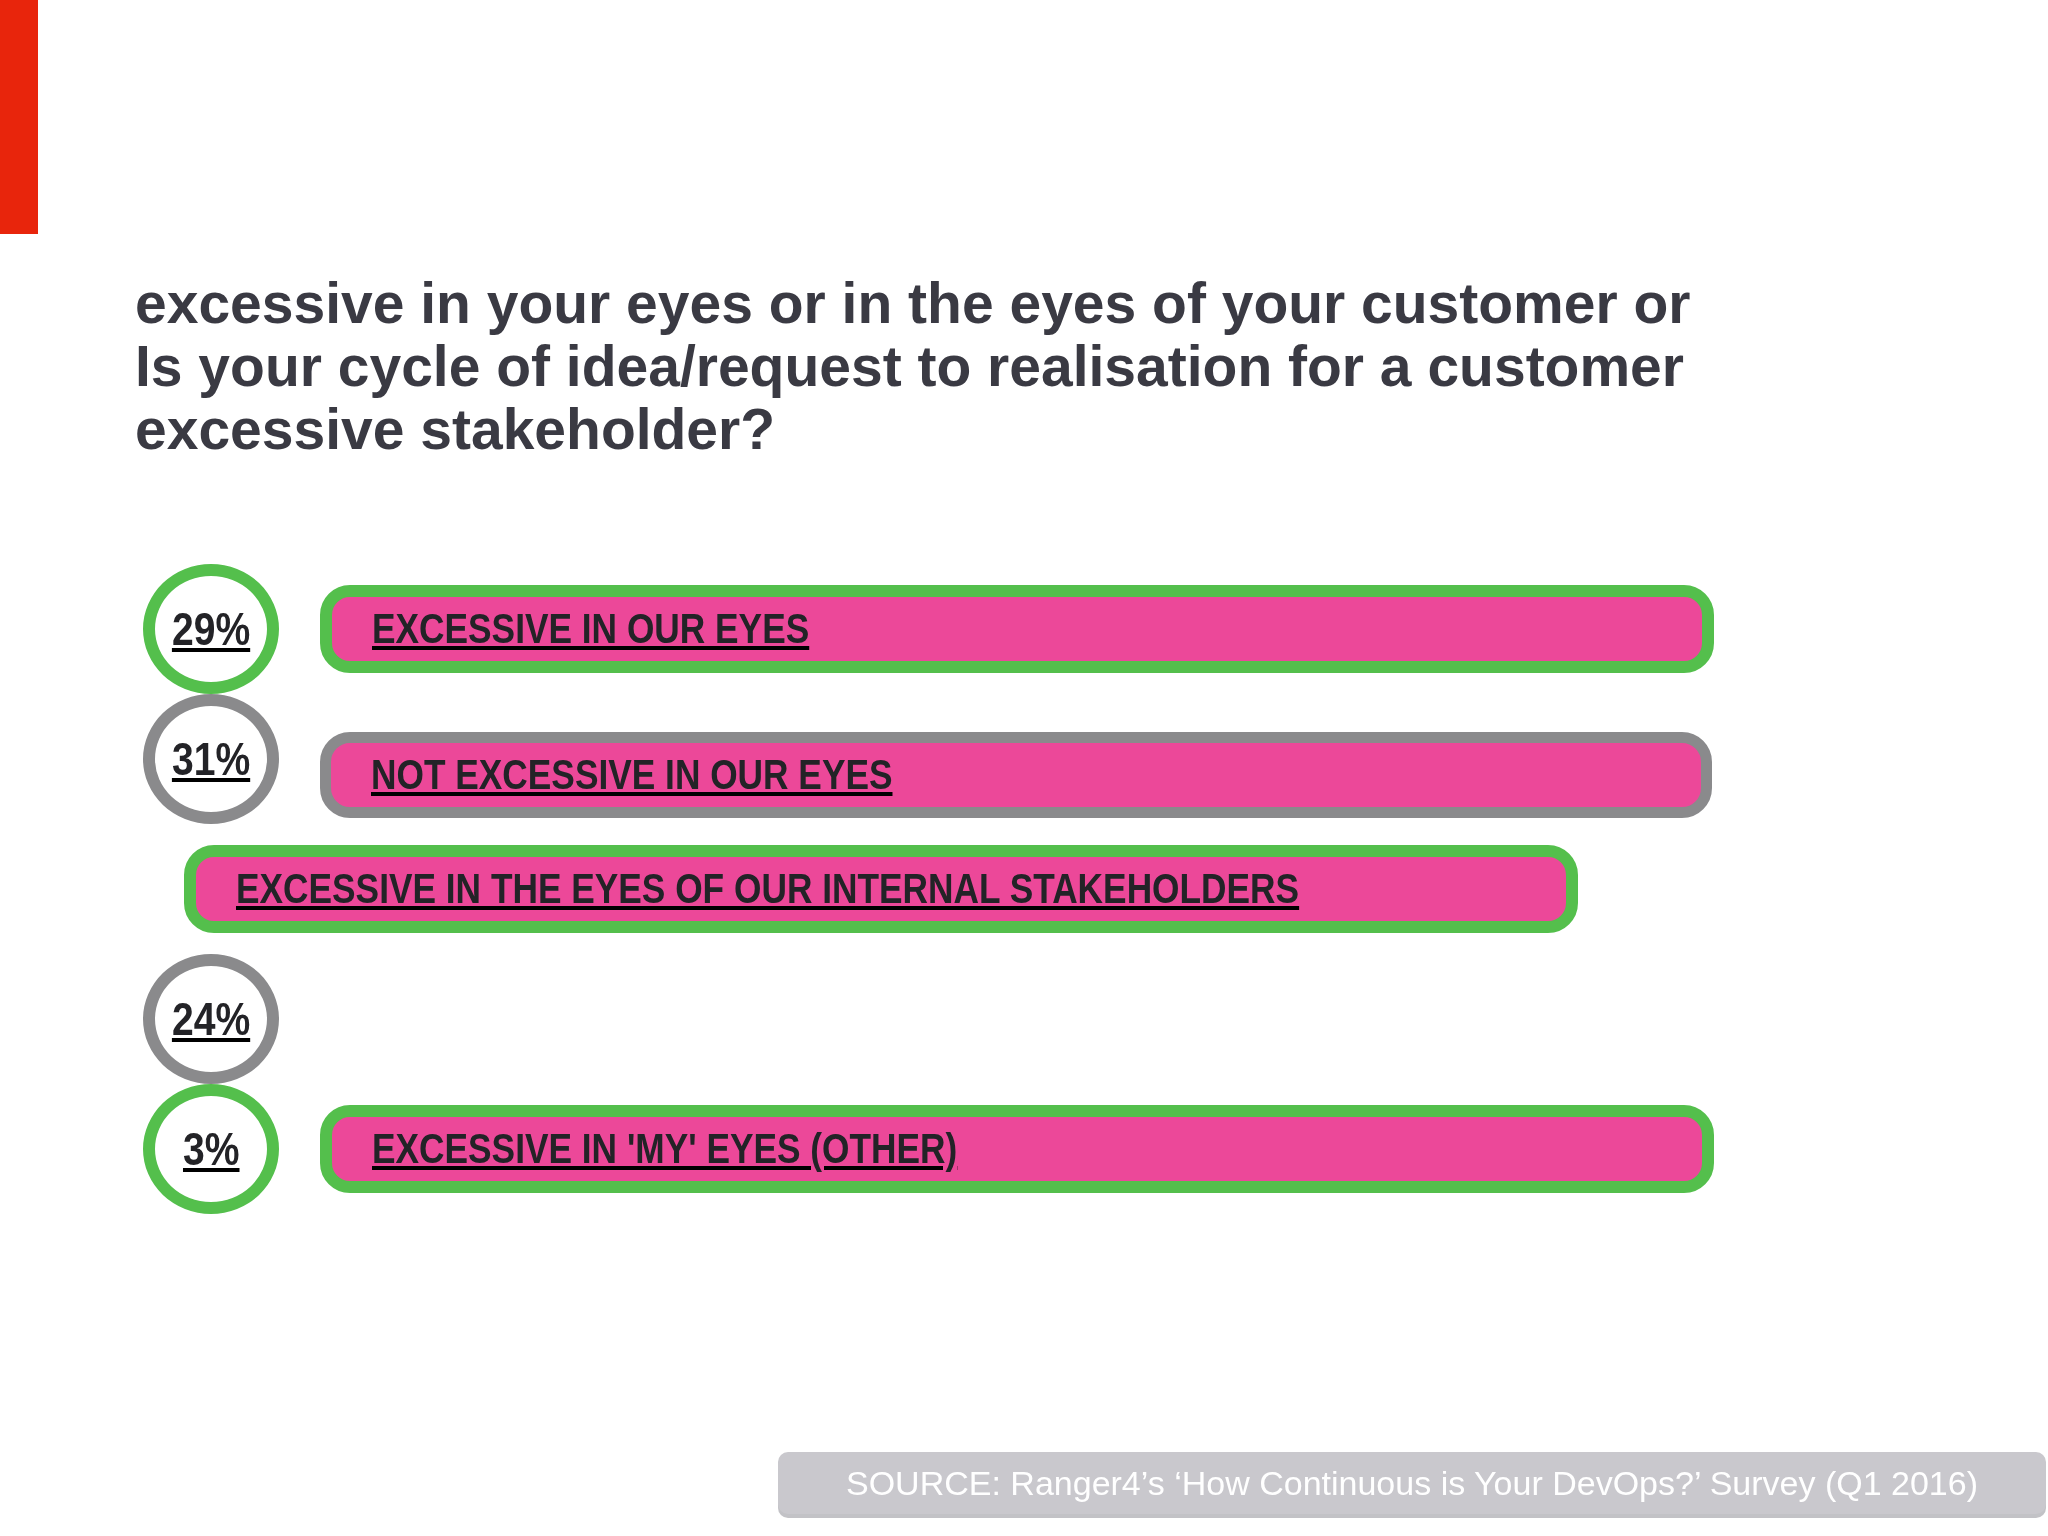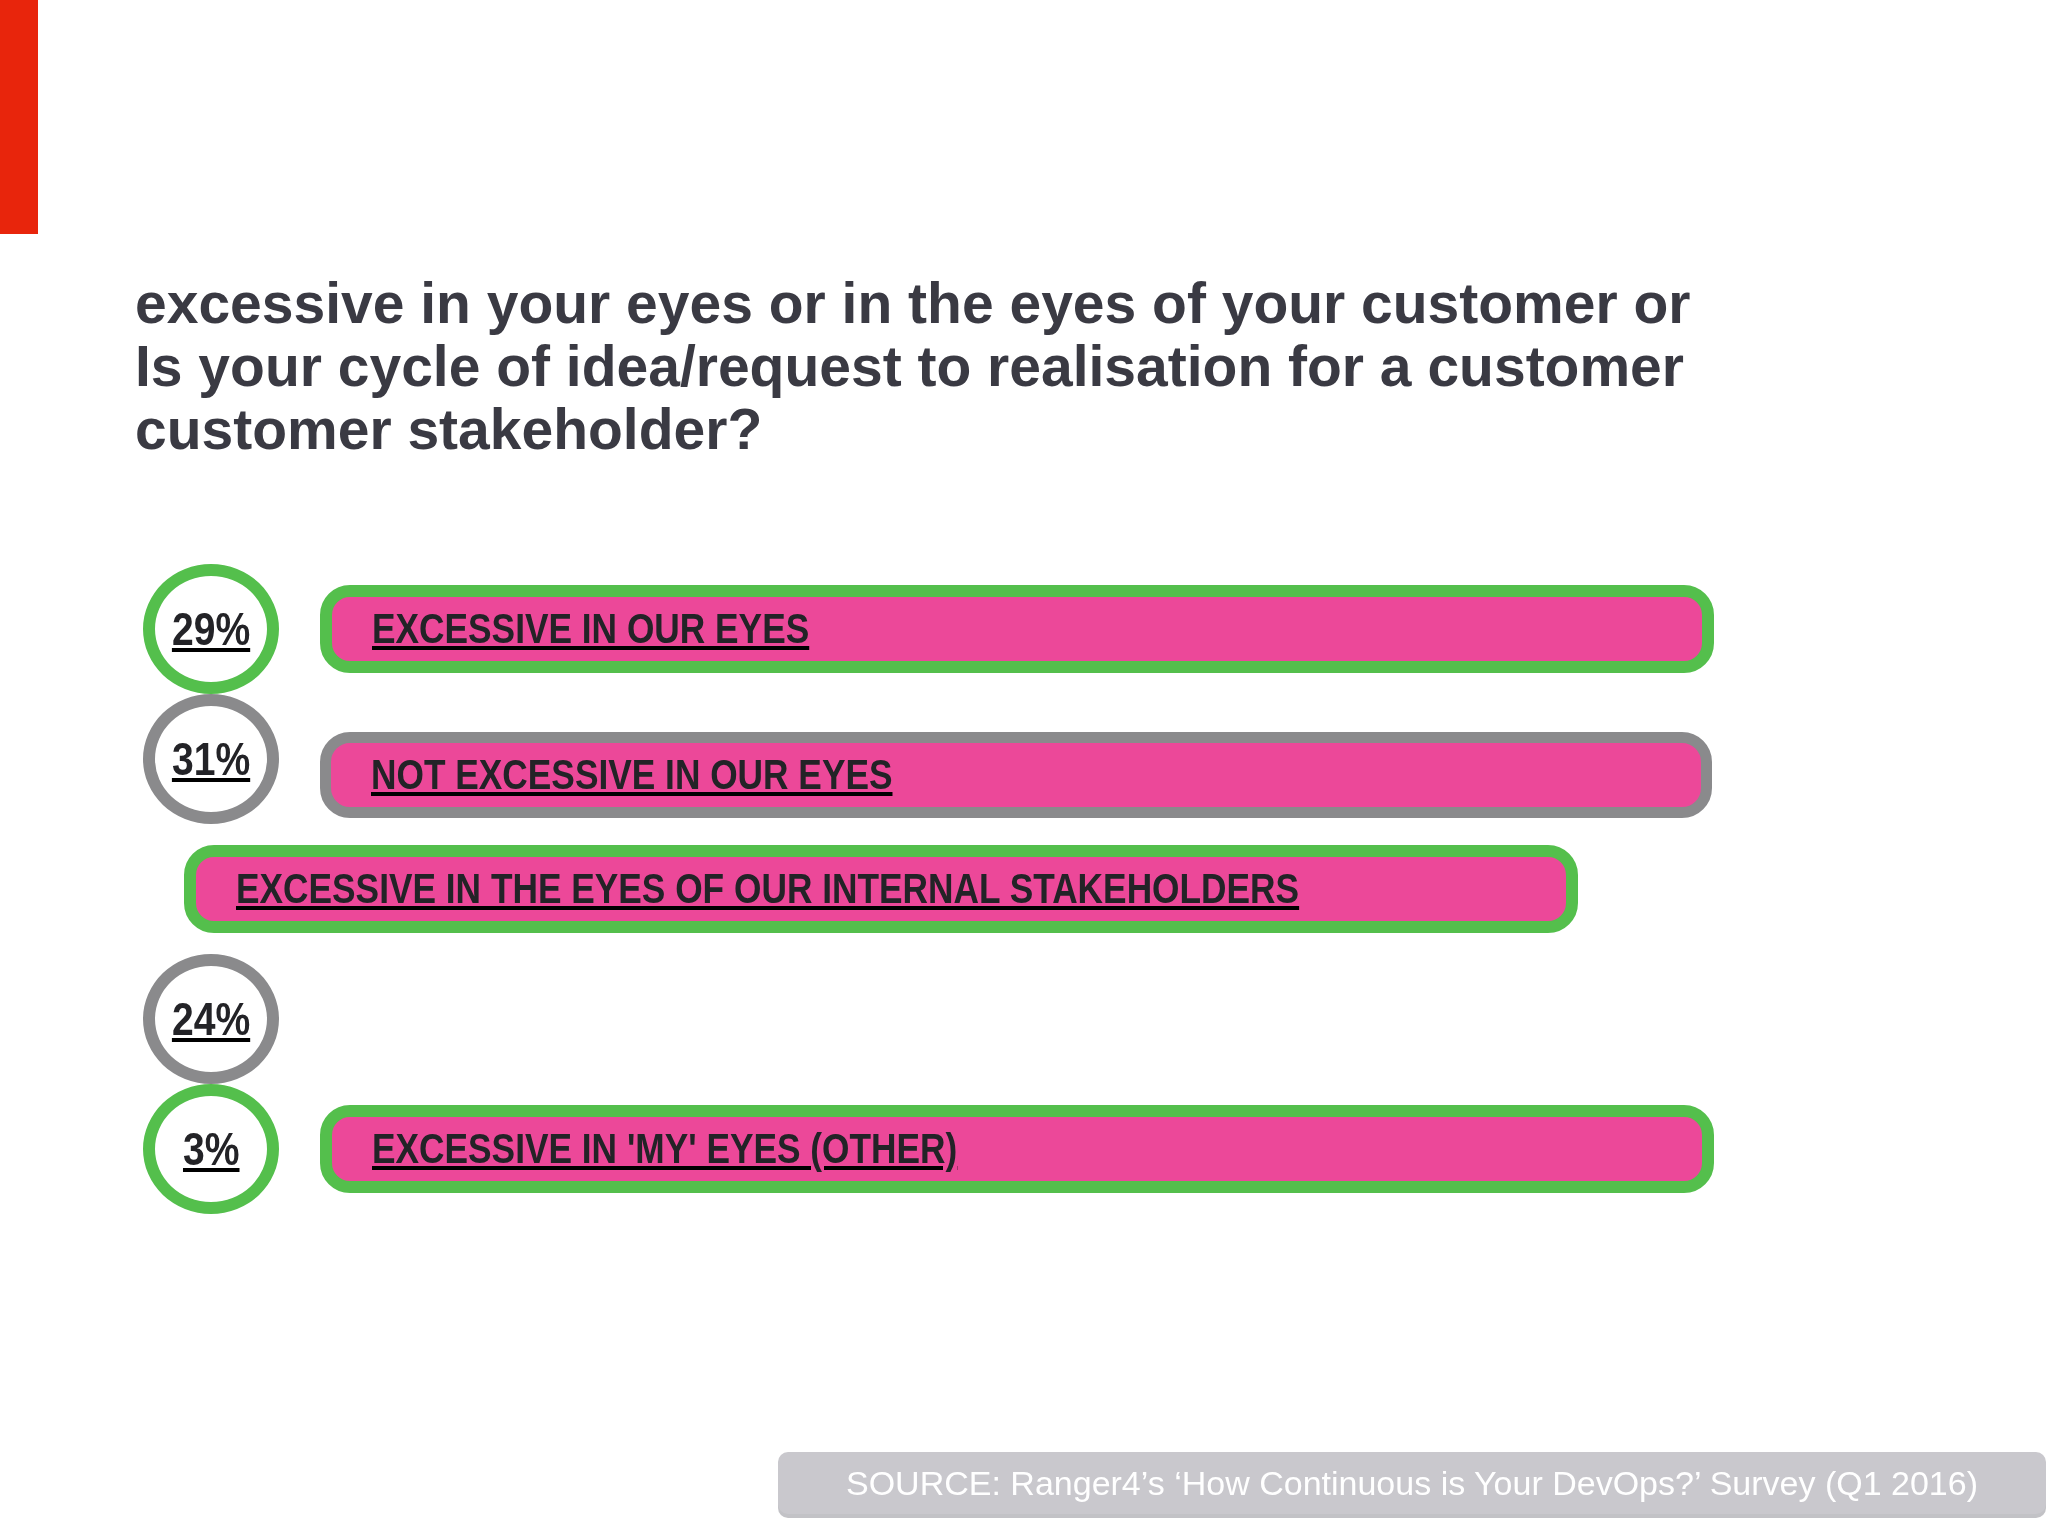--- a/index.html
+++ b/index.html
@@ -106,7 +106,7 @@
   <div class="title">
     <div>excessive in your eyes or in the eyes of your customer or</div>
     <div>Is your cycle of idea/request to realisation for a customer</div>
-    <div>customer stakeholder?</div>
+    <div>excessive stakeholder?</div>
   </div>
 
   <div class="rows" id="rows">

